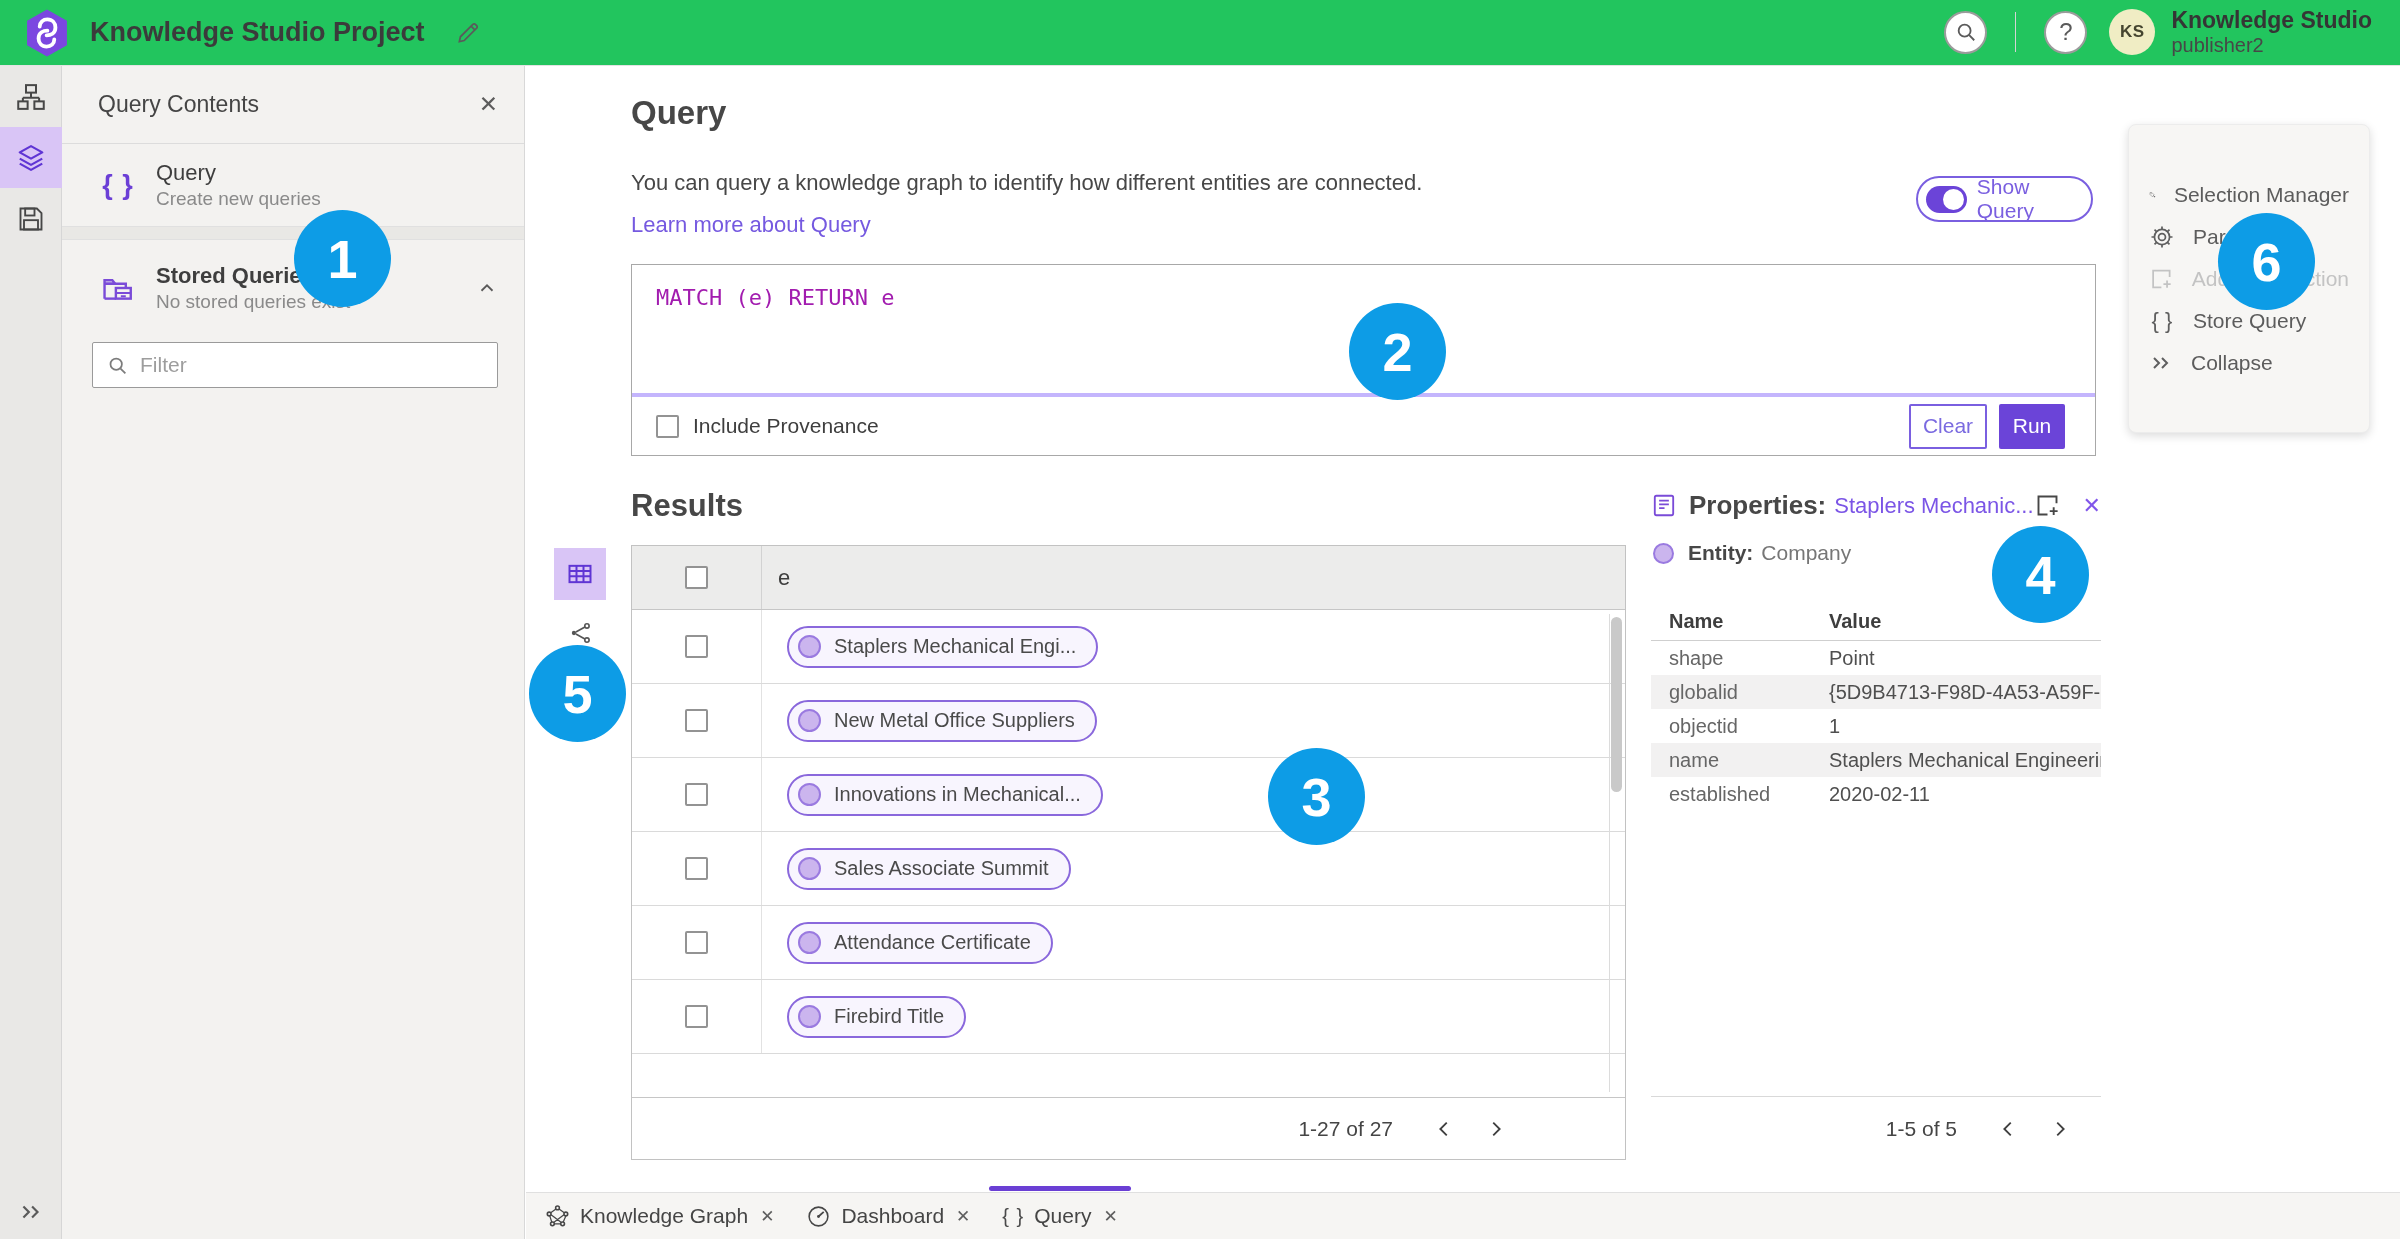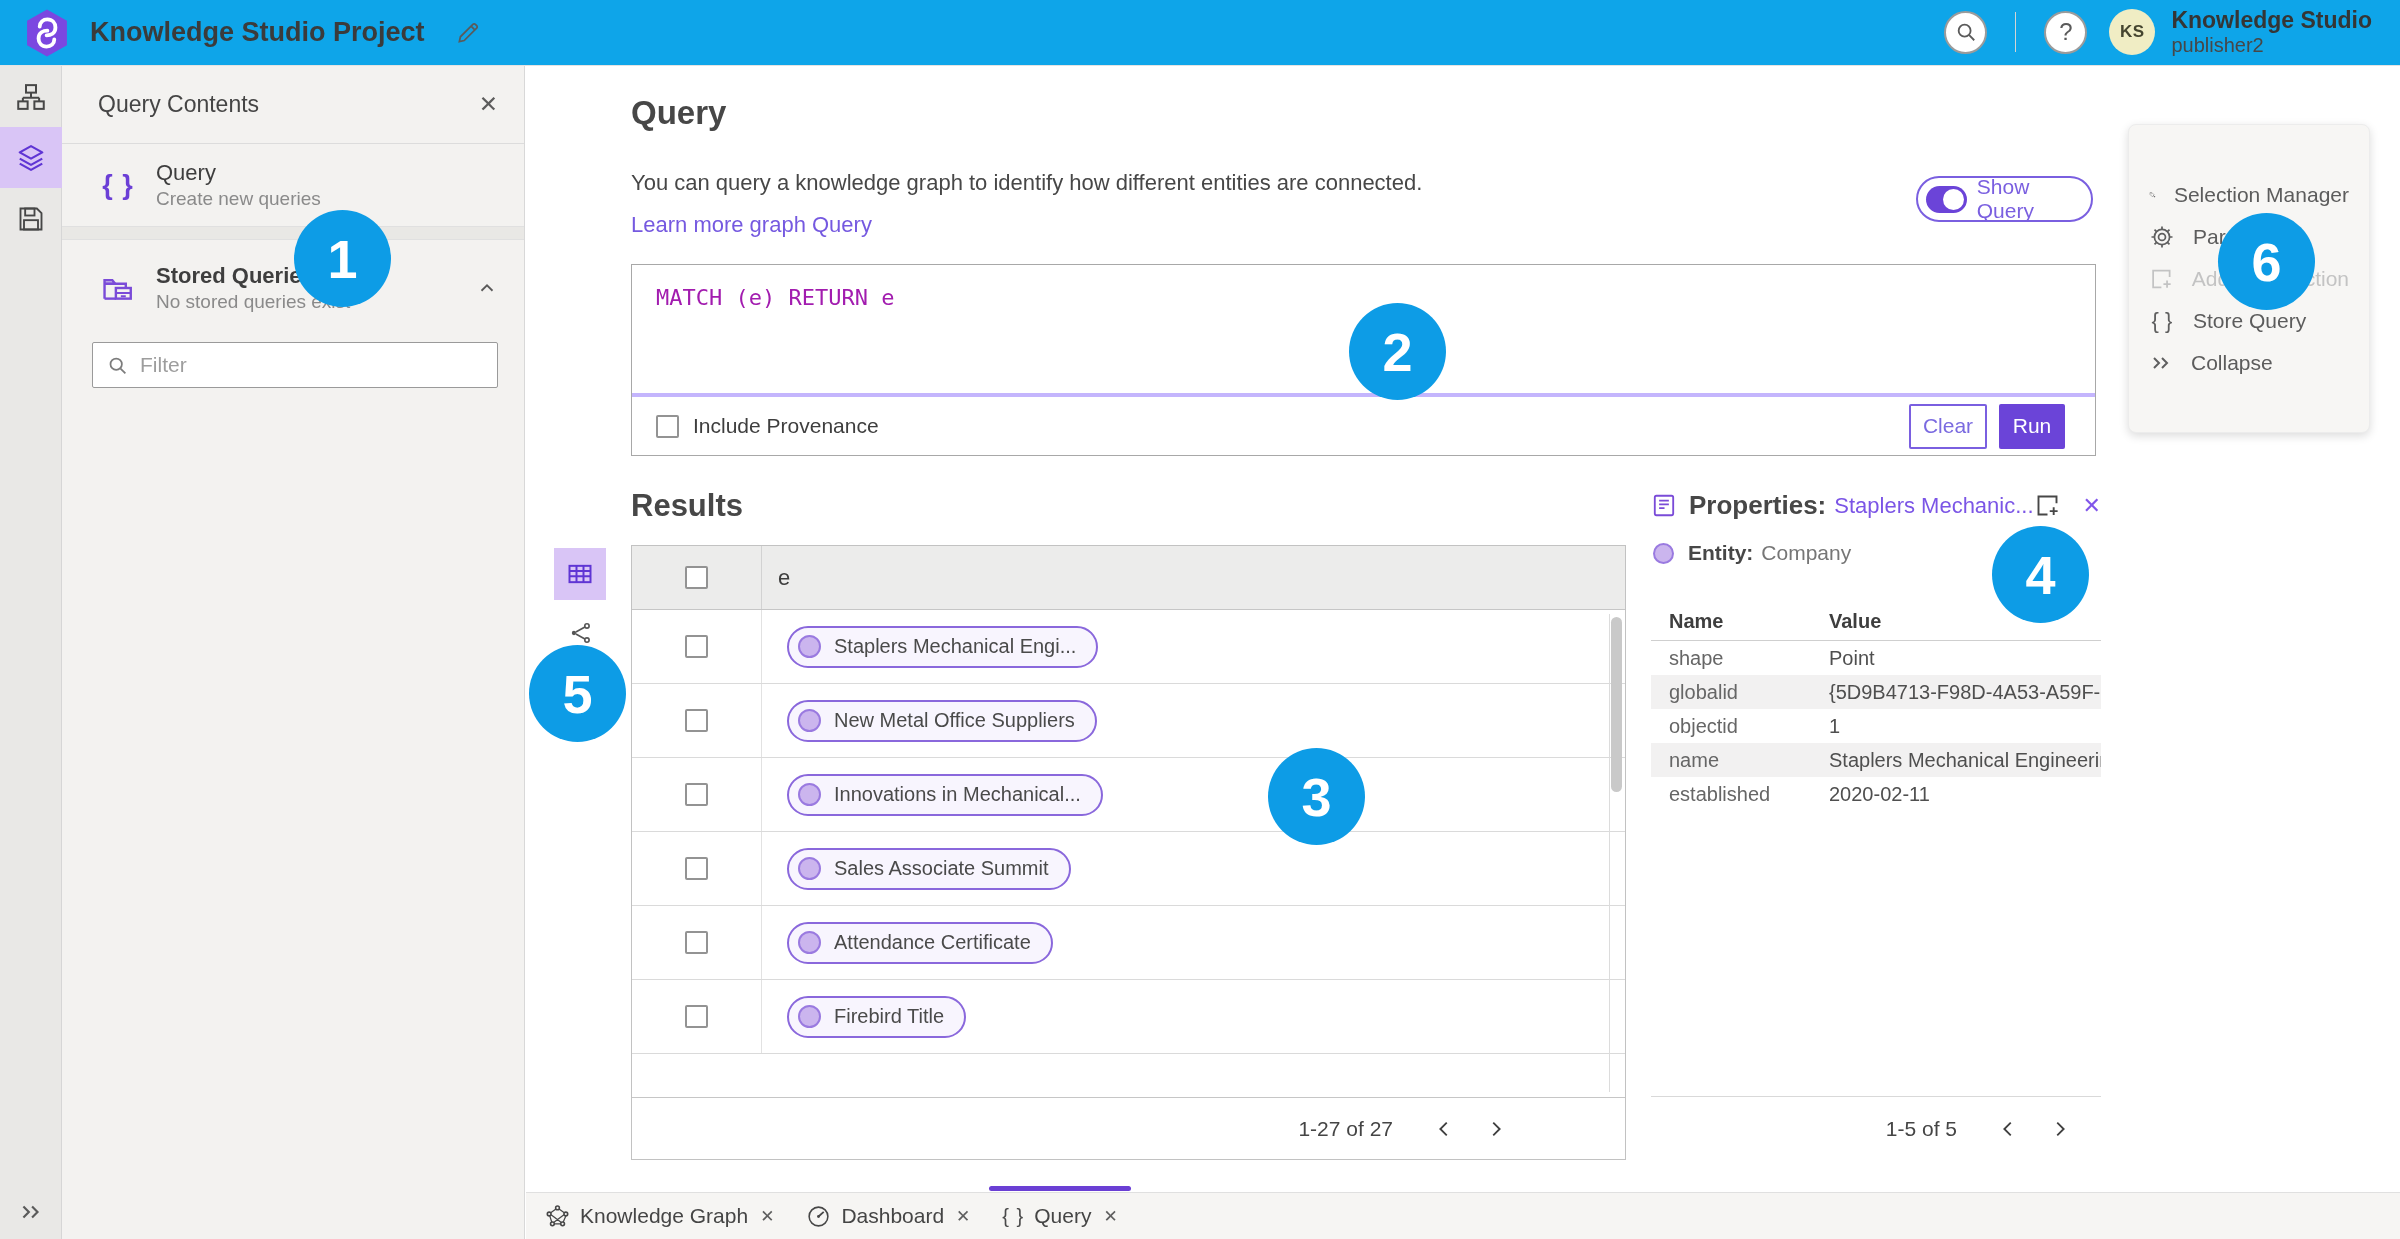--- a/index.html
+++ b/index.html
@@ -7,7 +7,7 @@
   #root { position:relative; width:2400px; height:1239px; overflow:hidden; background:#fff; }
 
   
-  .header { position:absolute; left:0; top:0; width:2400px; height:66px; background:#0ea5e9;
+  .header { position:absolute; left:0; top:0; width:2400px; height:66px; background:#22c55e;
             border-bottom:1px solid #e3e3e3; display:flex; align-items:center; z-index:20; }
   .logo { width:46px; height:50px; margin-left:24px; }
   .app-title { font-size:27px; font-weight:700; color:#3b3b3b; margin-left:20px; }

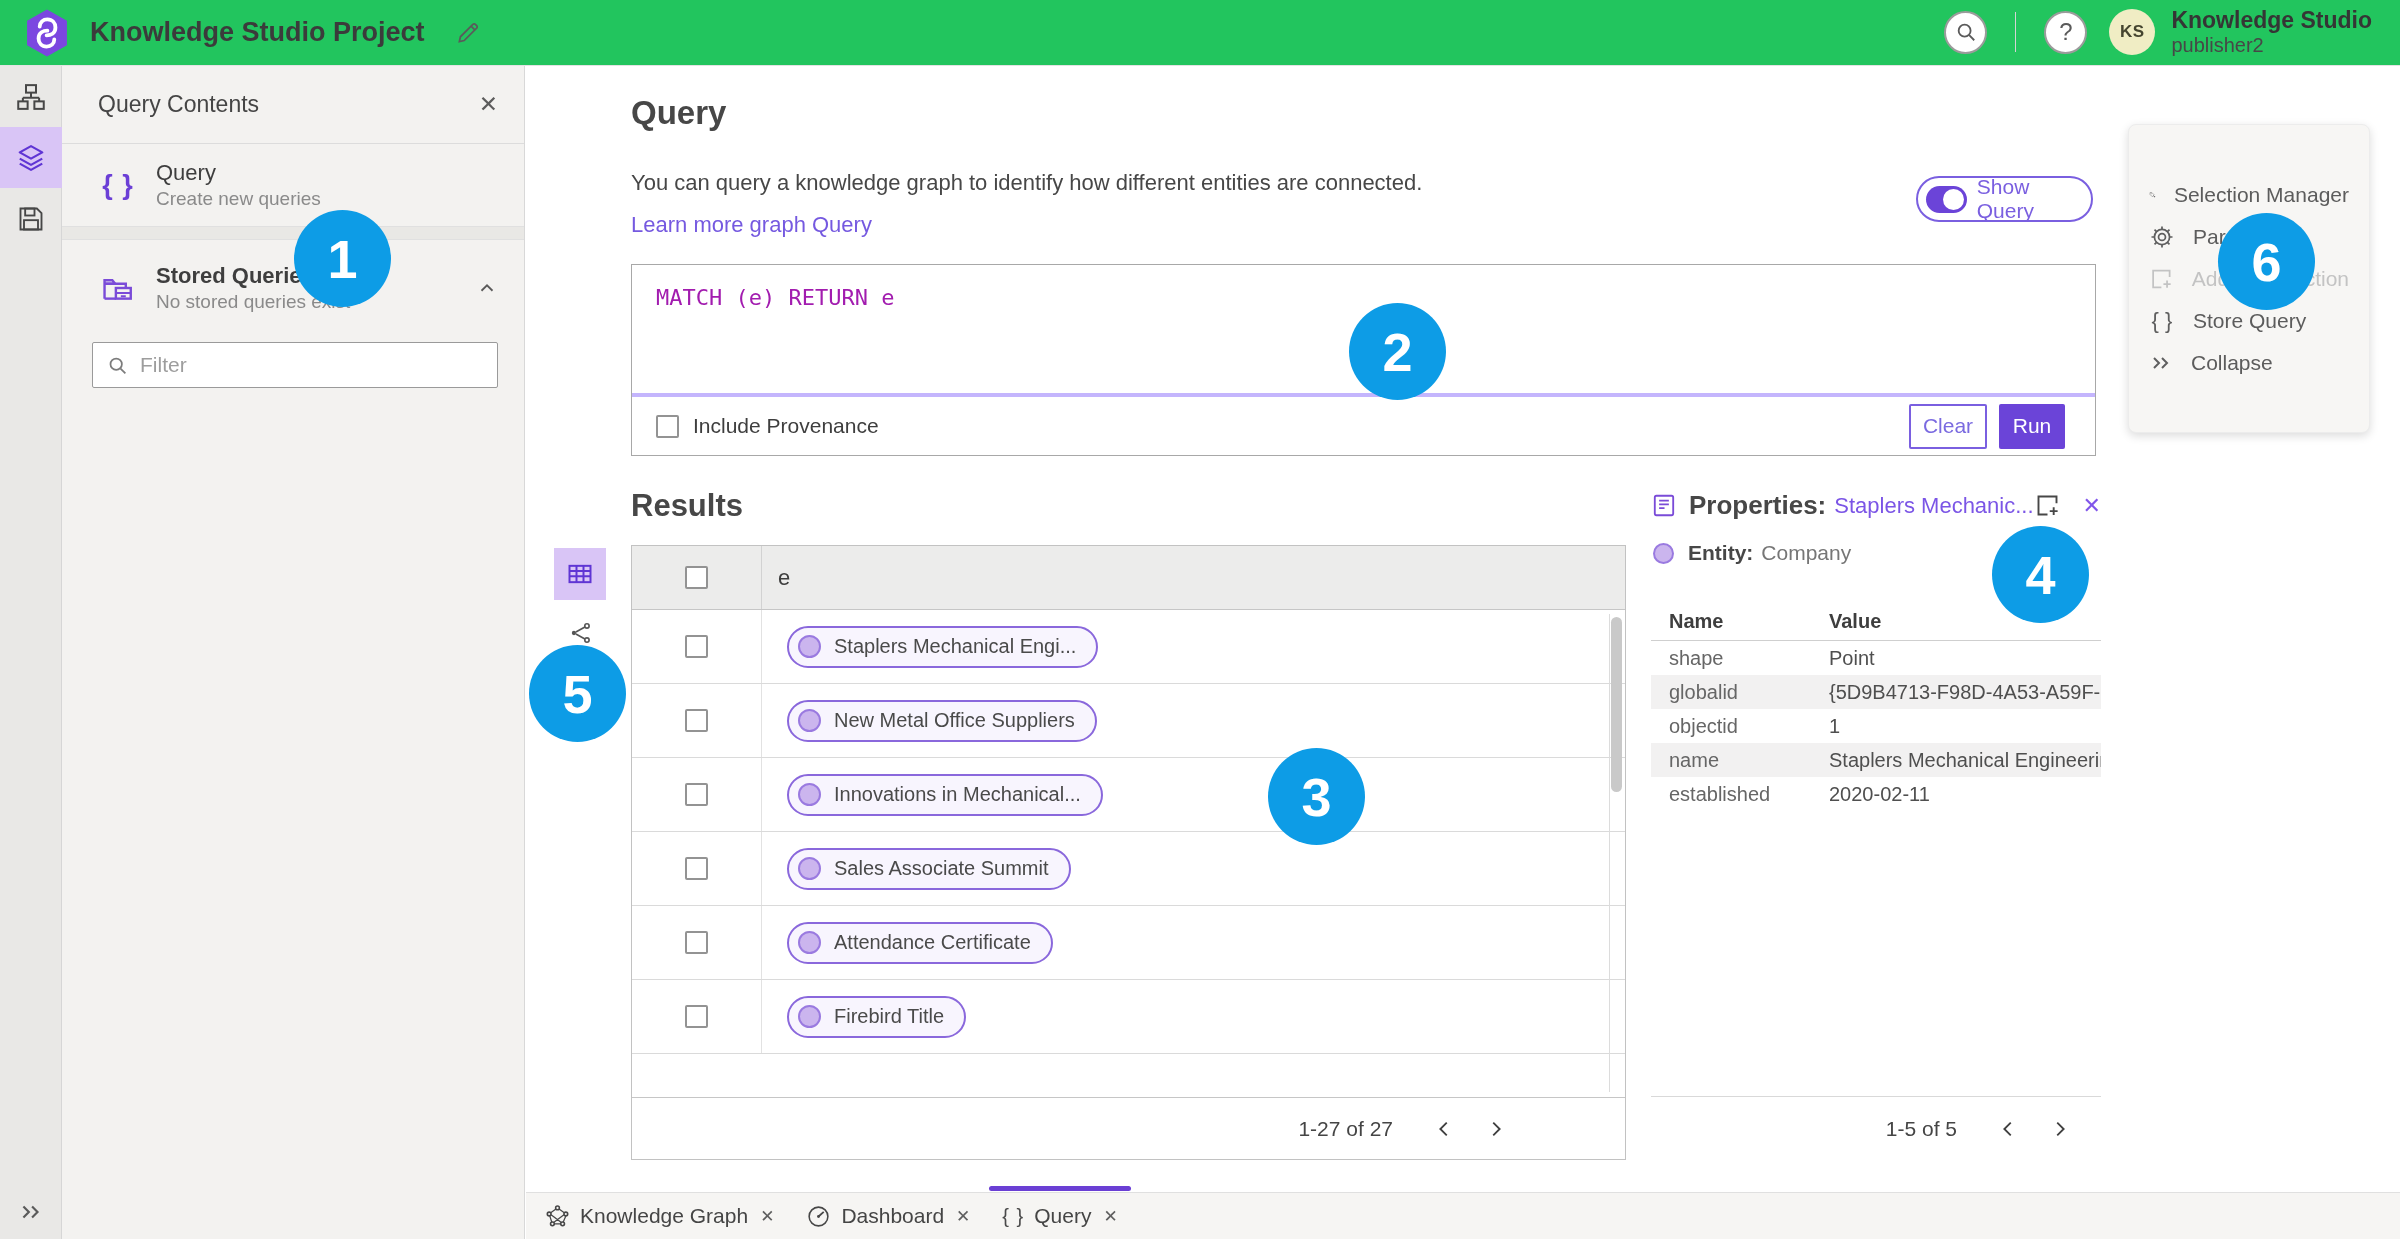--- a/index.html
+++ b/index.html
@@ -270,7 +270,7 @@
   <div class="main">
     <div class="q-title">Query</div>
     <div class="q-desc">You can query a knowledge graph to identify how different entities are connected.</div>
-    <div class="q-link">Learn more graph Query</div>
+    <div class="q-link">Learn more about Query</div>
 
     <div class="show-toggle">
       <span class="switch">

